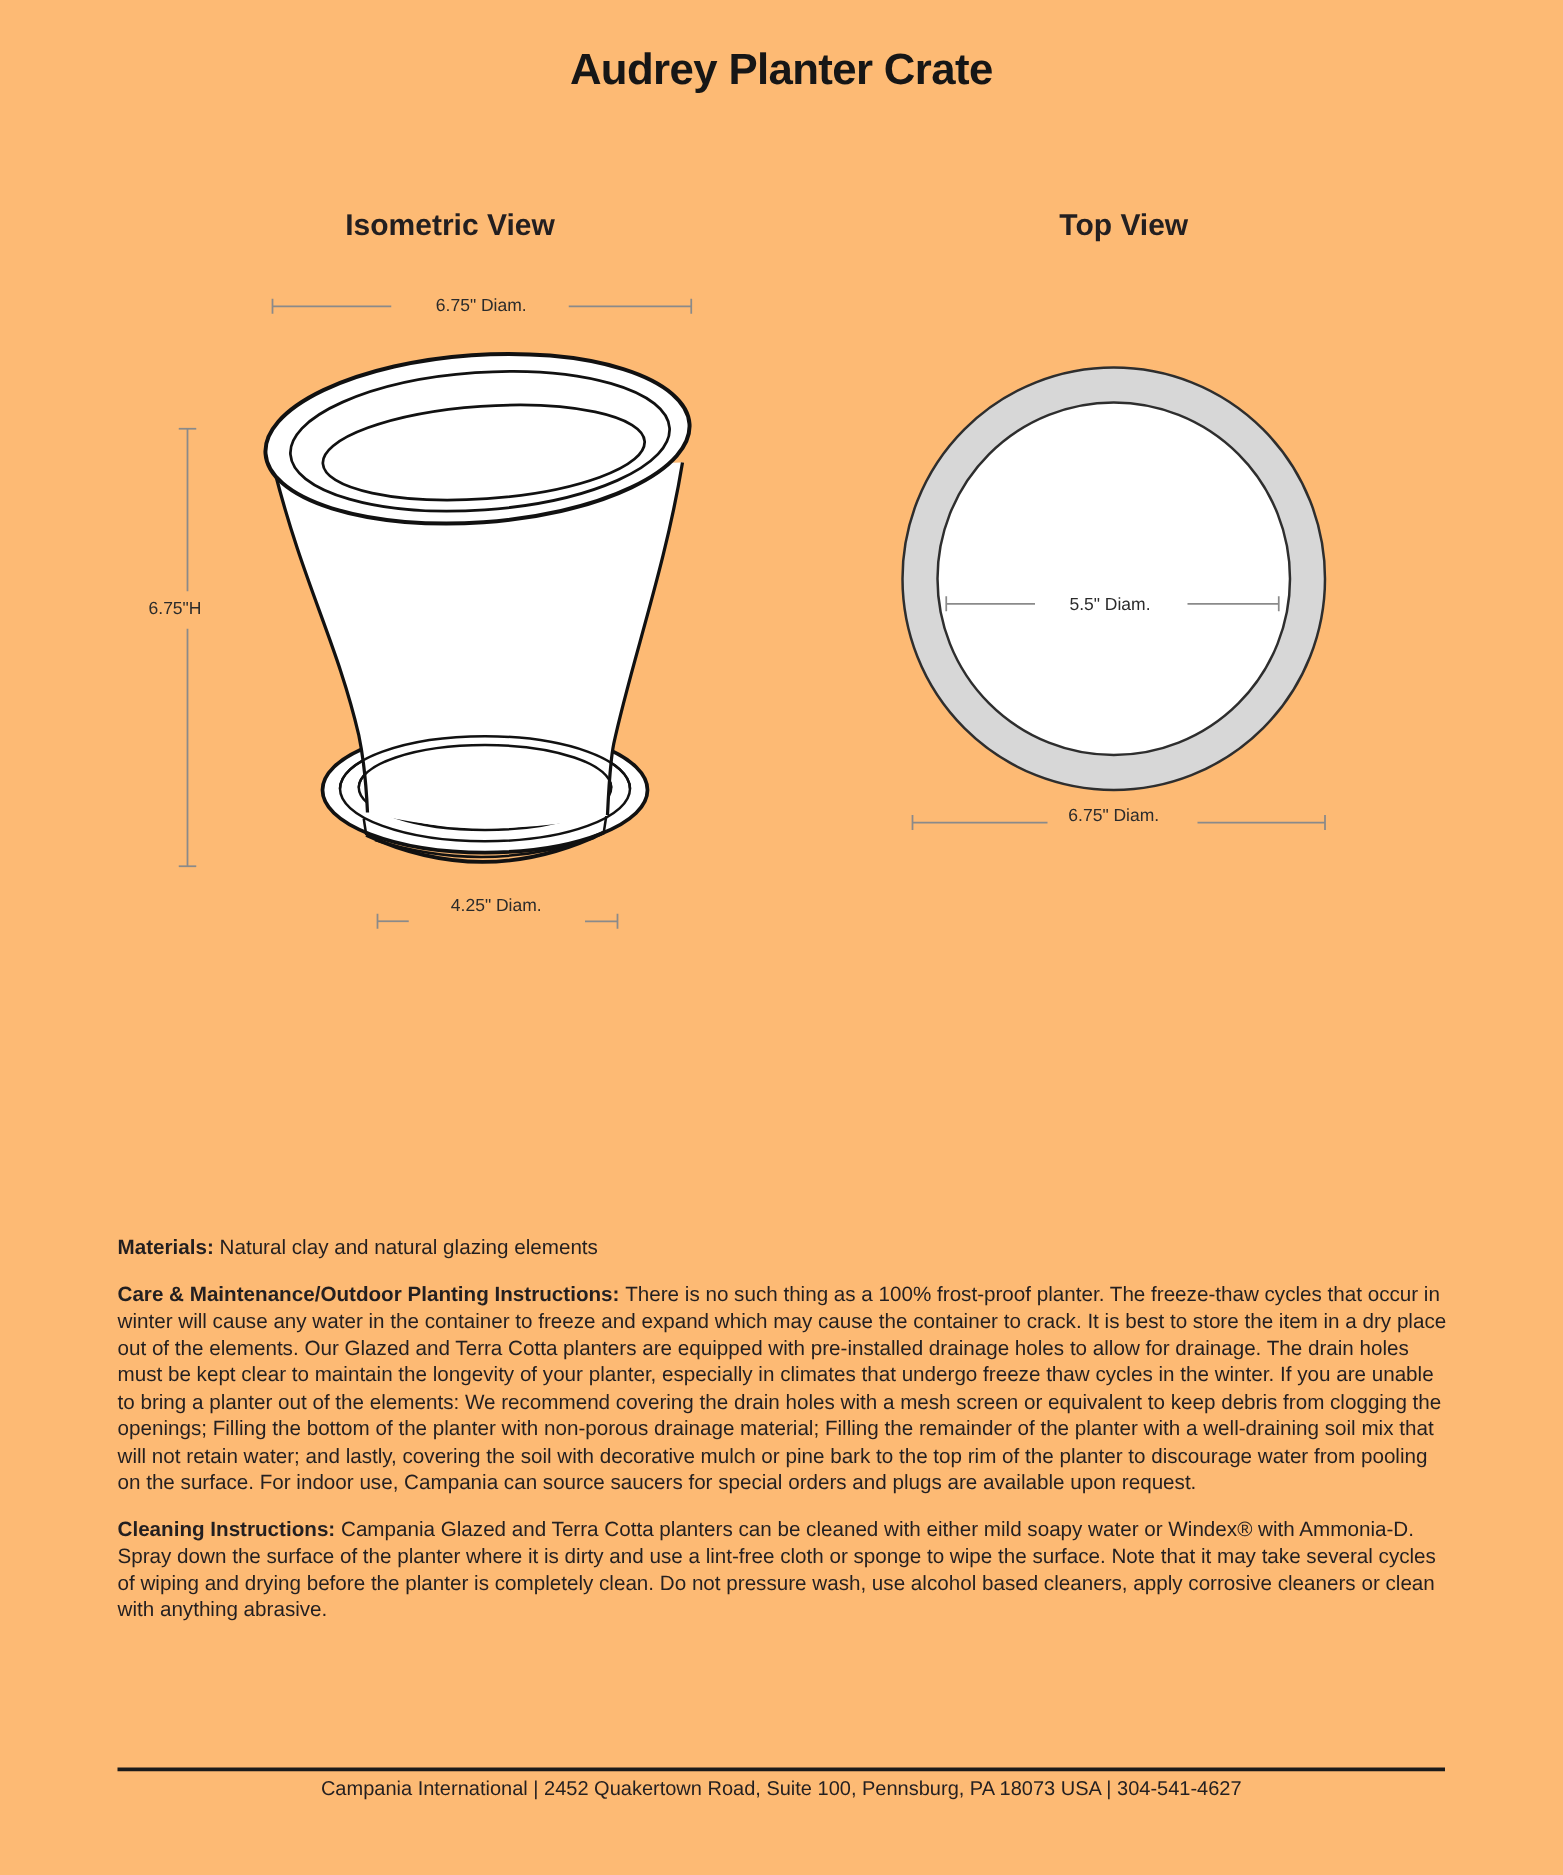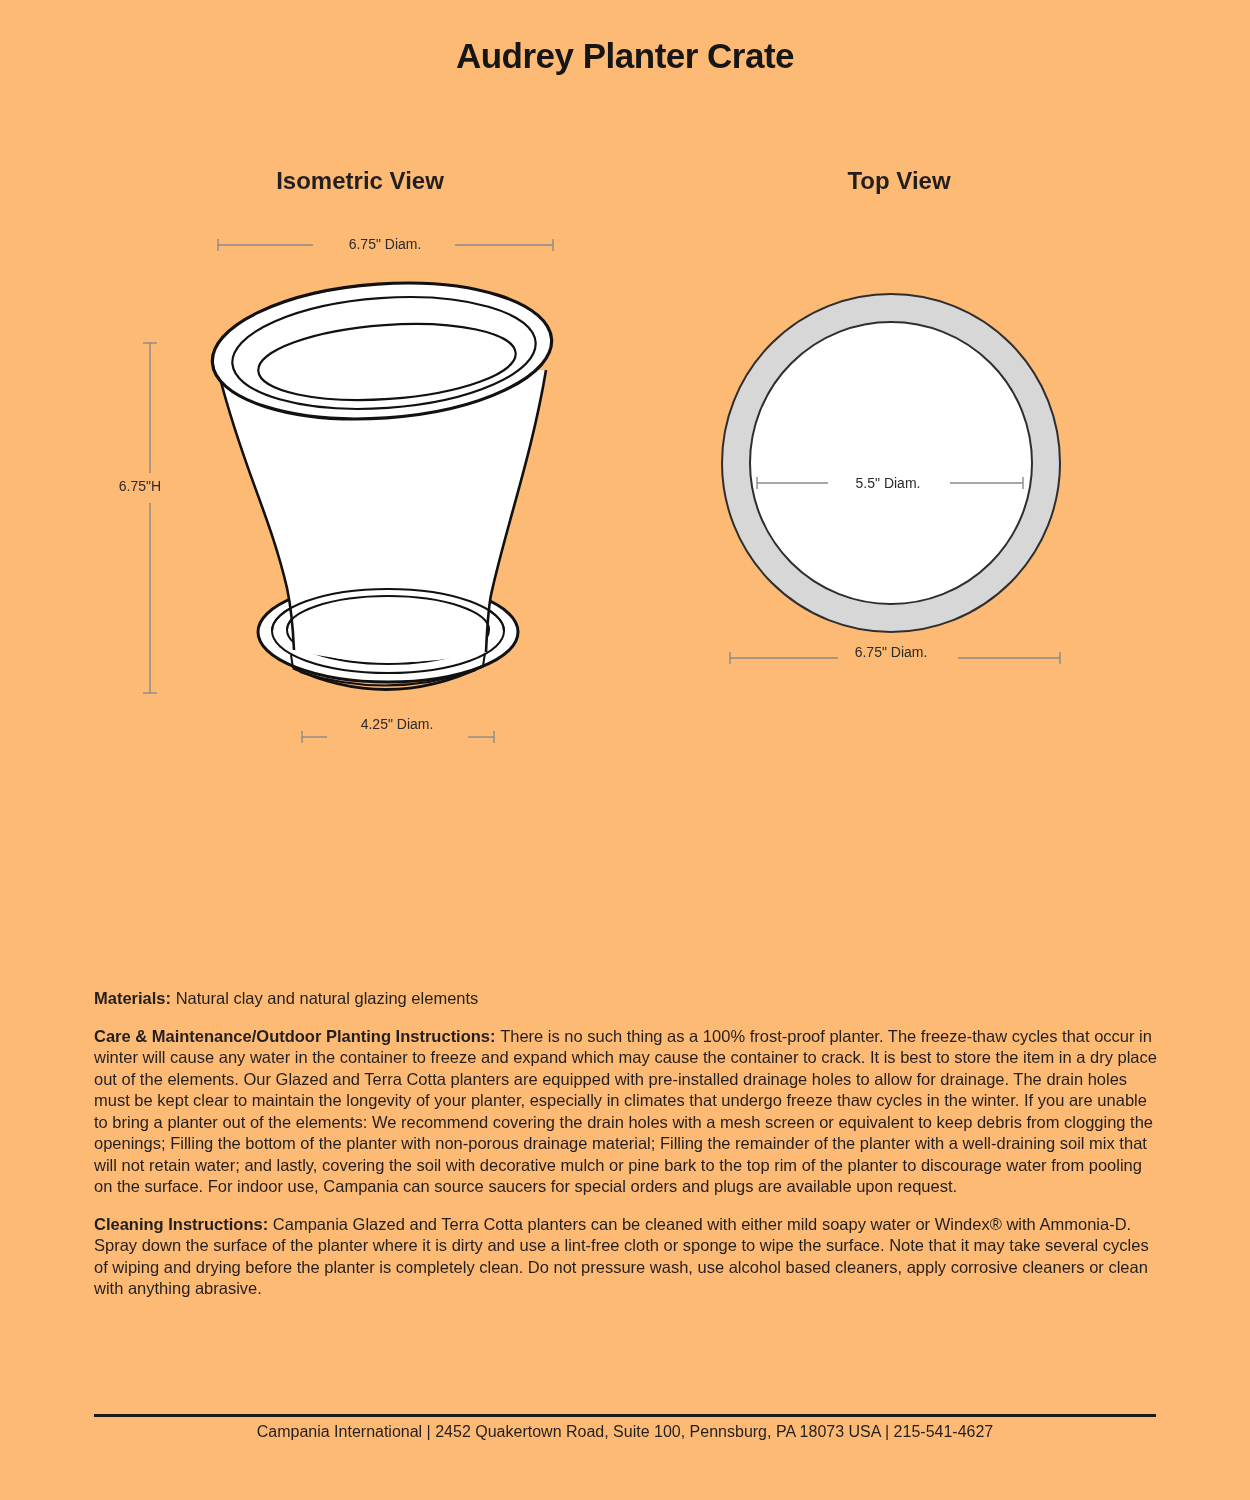--- a/index.html
+++ b/index.html
@@ -148,7 +148,7 @@
 
   <div id="footer-rule" class="abs"></div>
   <div id="footer" class="abs">
-    <div>Campania International | 2452 Quakertown Road, Suite 100, Pennsburg, PA 18073 USA | 215-541-4627</div>
+    <div>Campania International | 2452 Quakertown Road, Suite 100, Pennsburg, PA 18073 USA | 304-541-4627</div>
   </div>
 
 </div>

